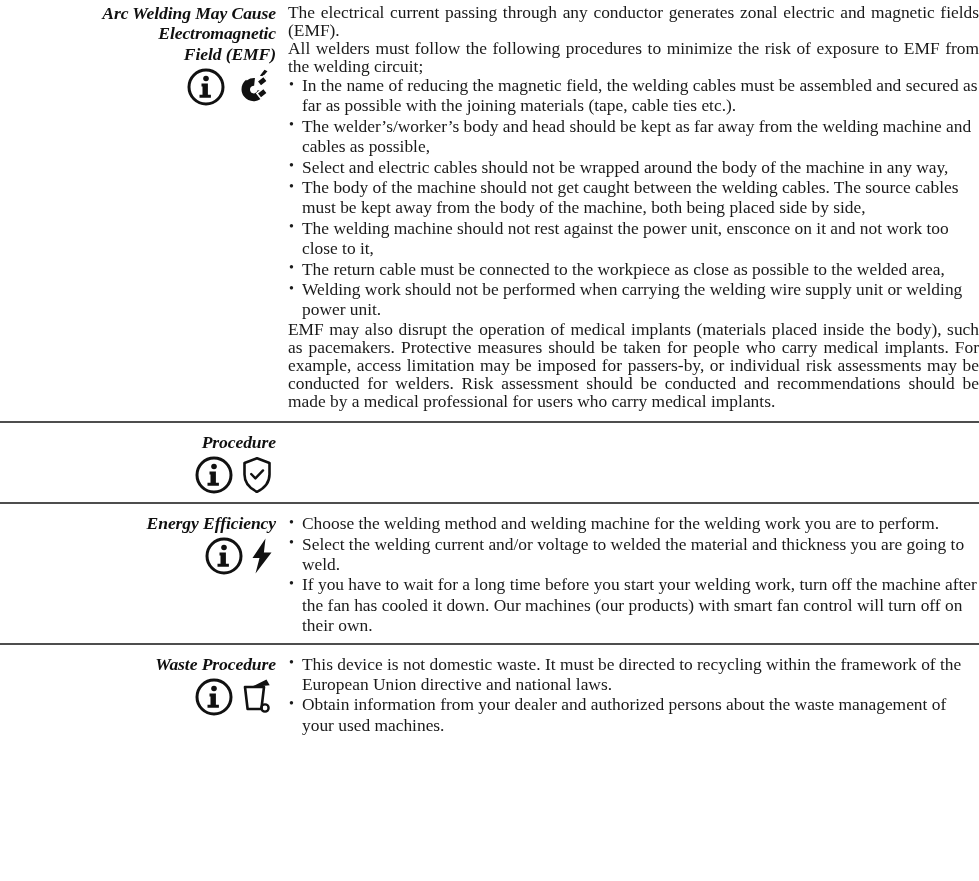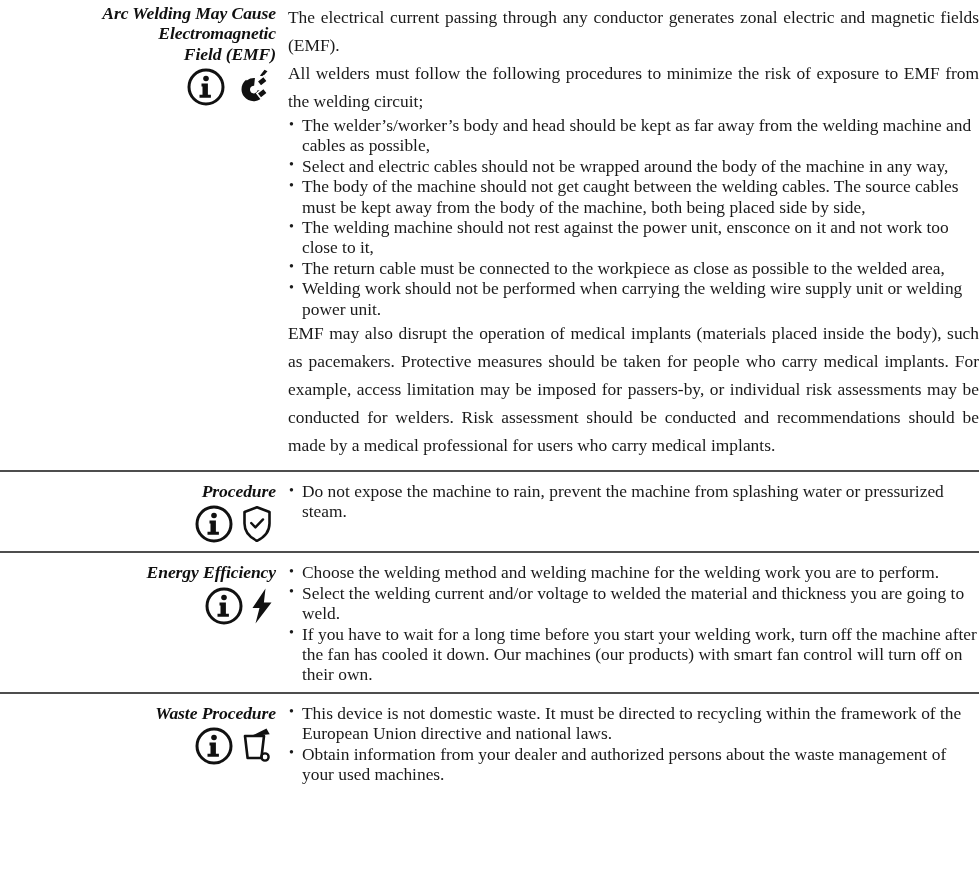--- a/index.html
+++ b/index.html
@@ -65,7 +65,7 @@
   p.para {
     margin: 0;
     font-size: 17.4px;
-    line-height: 28px;
+    line-height: 18px;
     text-align: justify;
     text-justify: inter-word;
     color: #1a1a1a;

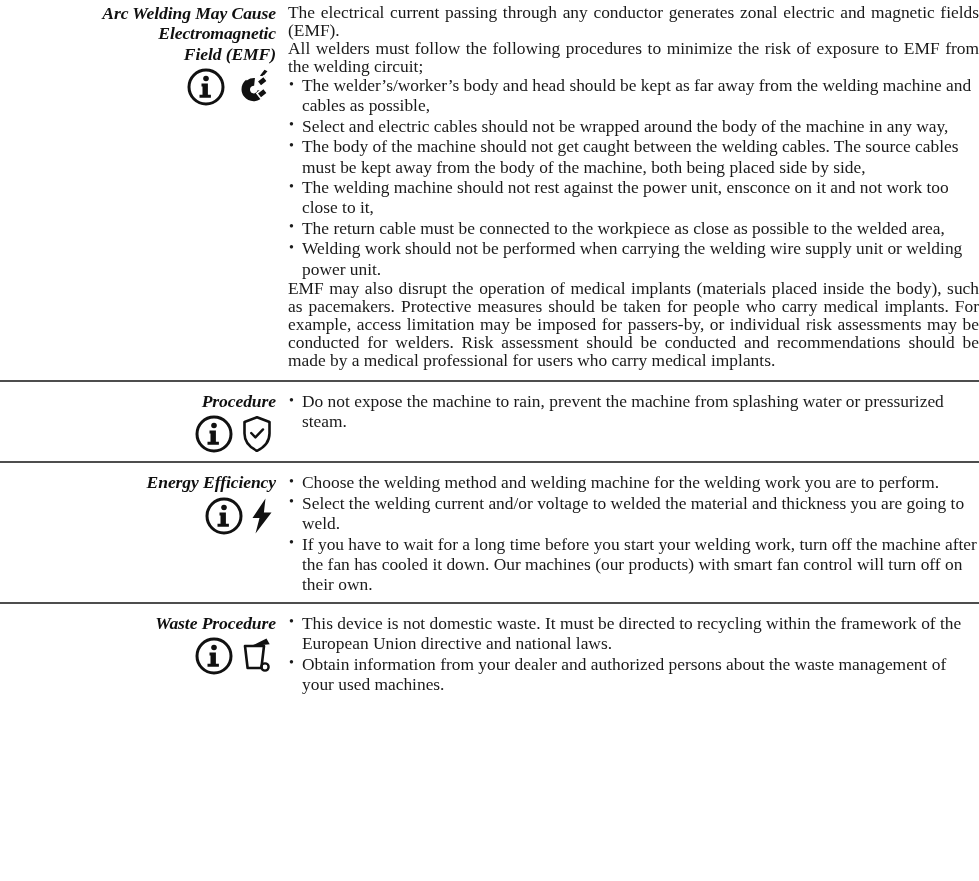--- a/index.html
+++ b/index.html
@@ -140,6 +140,7 @@
       <p class="para">The electrical current passing through any conductor generates zonal electric and magnetic fields (EMF).</p>
       <p class="para">All welders must follow the following procedures to minimize the risk of exposure to EMF from the welding circuit;</p>
       <ul class="bullets">
+        <li>In the name of reducing the magnetic field, the welding cables must be assembled and secured as far as possible with the joining materials (tape, cable ties etc.).</li>
         <li>The welder’s/worker’s body and head should be kept as far away from the welding machine and cables as possible,</li>
         <li>Select and electric cables should not be wrapped around the body of the machine in any way,</li>
         <li>The body of the machine should not get caught between the welding cables. The source cables must be kept away from the body of the machine, both being placed side by side,</li>

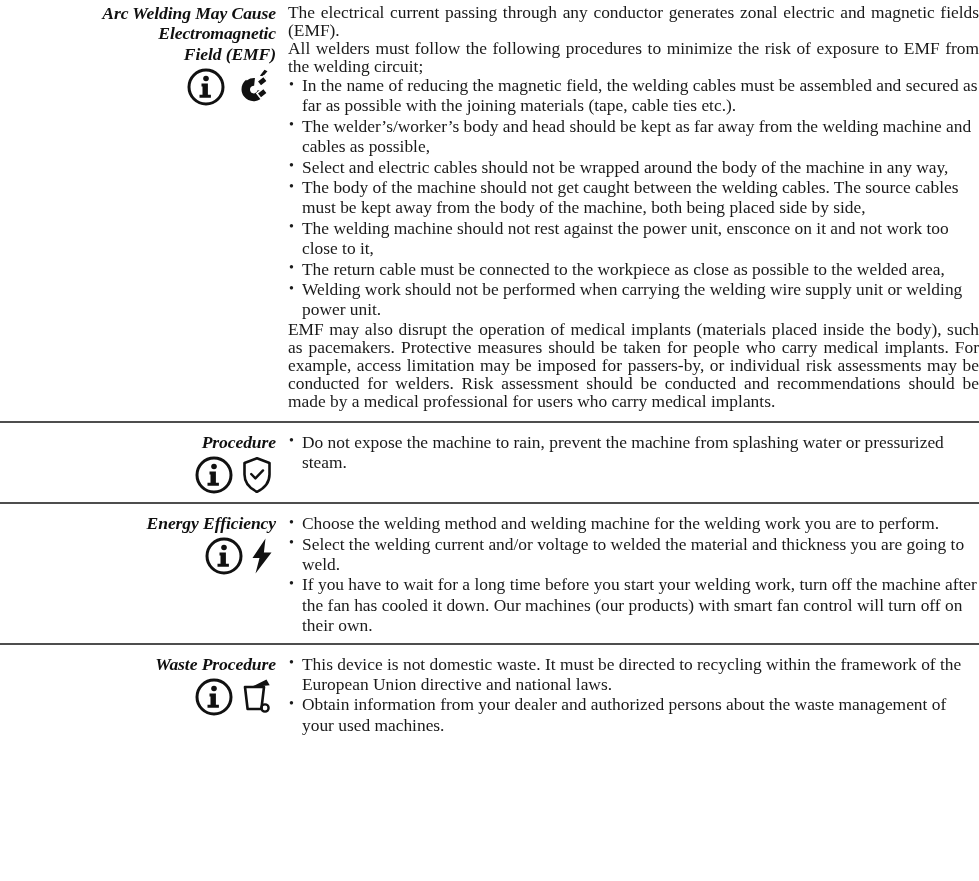--- a/index.html
+++ b/index.html
@@ -174,11 +174,6 @@
         </span>
       </div>
     </div>
-    <div class="body-col">
-      <ul class="bullets">
-        <li>Do not expose the machine to rain, prevent the machine from splashing water or pressurized steam.</li>
-      </ul>
-    </div>
   </div>
 
   <div class="spacer-xs"></div>

